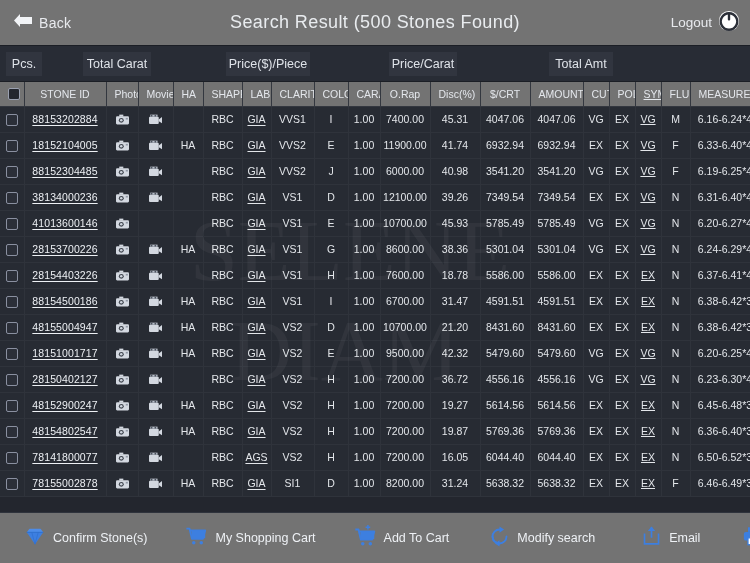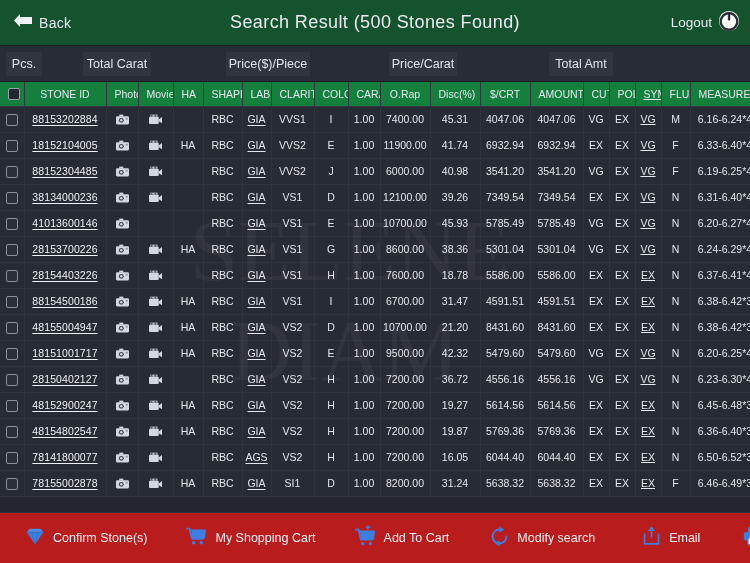--- a/index.html
+++ b/index.html
@@ -19,7 +19,7 @@
   
   .topbar {
     height: 46px; flex: 0 0 46px;
-    background: #14532d;
+    background: #737373;
     display: flex; align-items: center;
     position: relative;
     border-bottom: 1px solid #1b1e25;

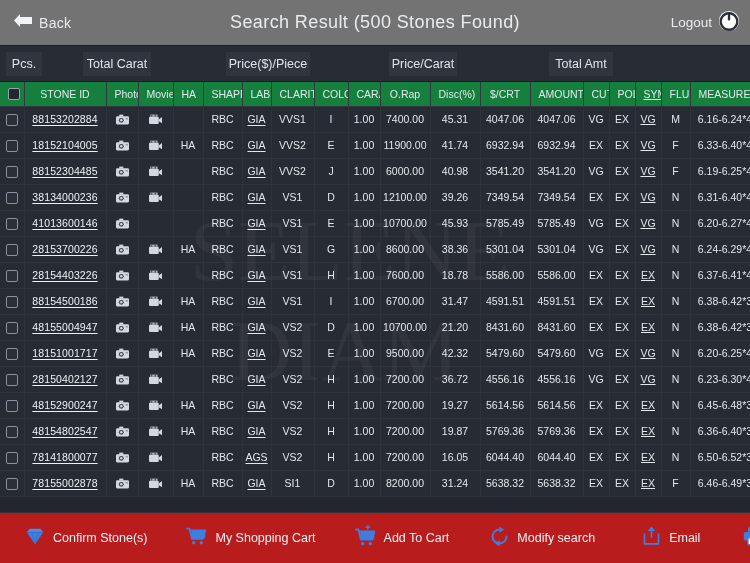--- a/index.html
+++ b/index.html
@@ -73,7 +73,7 @@
     table-layout: fixed;
   }
   table.grid th {
-    background: #15803d;
+    background: #737373;
     color: #e4e7ec;
     font-size: 10.5px;
     font-weight: normal;

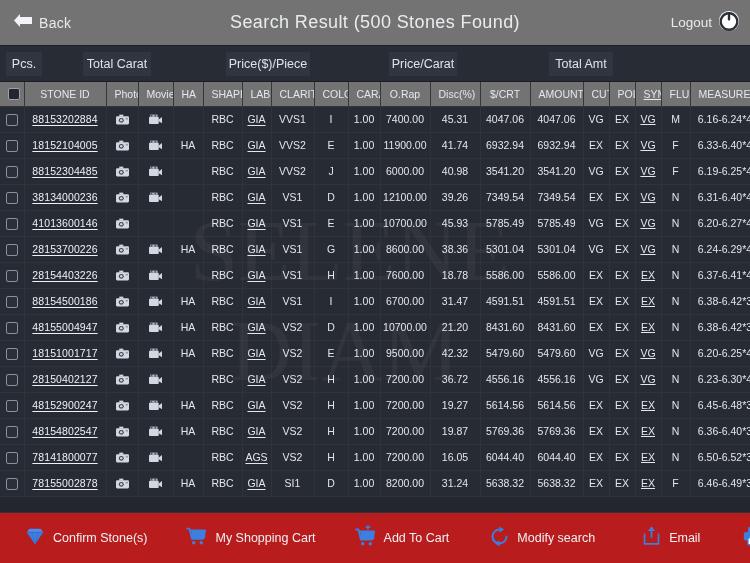--- a/index.html
+++ b/index.html
@@ -157,7 +157,7 @@
   
   .bottombar {
     flex: 0 0 51px; height: 51px;
-    background: #b91c1c;
+    background: #737373;
     border-top: 1px solid #2f333c;
     display: flex; align-items: center;
     position: relative;

